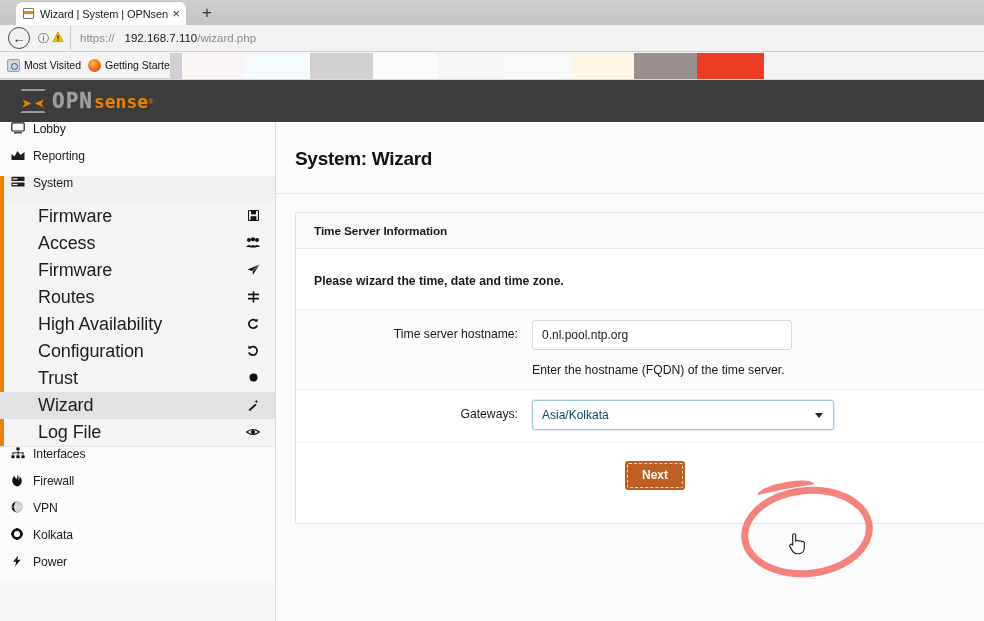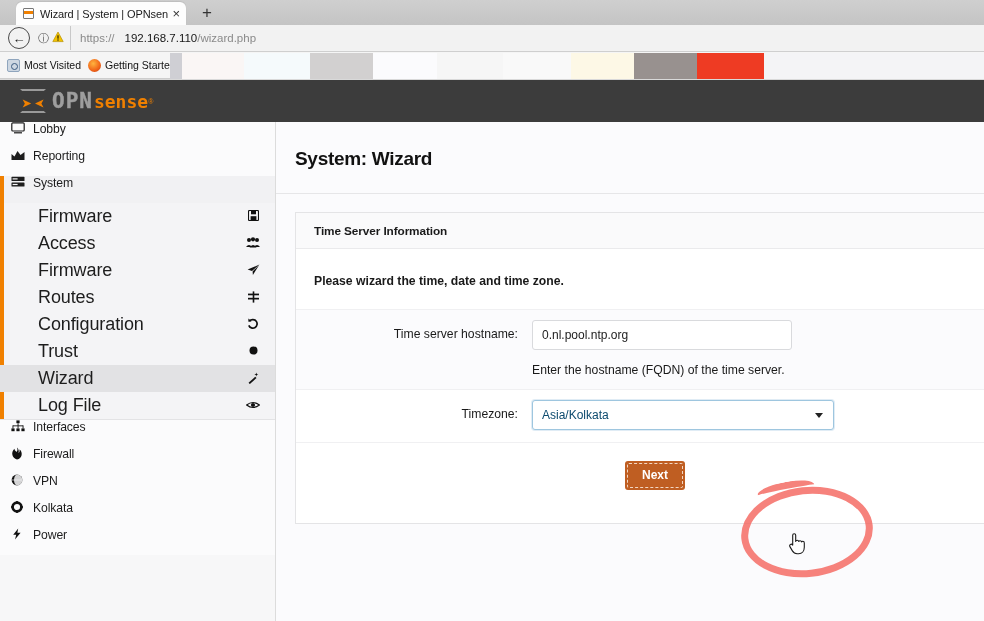--- a/index.html
+++ b/index.html
@@ -328,6 +328,15 @@
             </span>
           </div>
           <div class="sub-item">
+            <span class="si-lbl">High Availability</span>
+            <span class="si-ico">
+              <svg width="12" height="12" viewBox="0 0 12 12">
+                <path d="M9.6 3.2 A4.3 4.3 0 1 0 10.2 7.4" fill="none" stroke="#111" stroke-width="1.7"></path>
+                <path d="M10.6 0.6 L10.6 3.8 L7.4 3.3 Z" fill="#111"></path>
+              </svg>
+            </span>
+          </div>
+          <div class="sub-item">
             <span class="si-lbl">Configuration</span>
             <span class="si-ico">
               <svg width="12" height="12" viewBox="0 0 12 12">

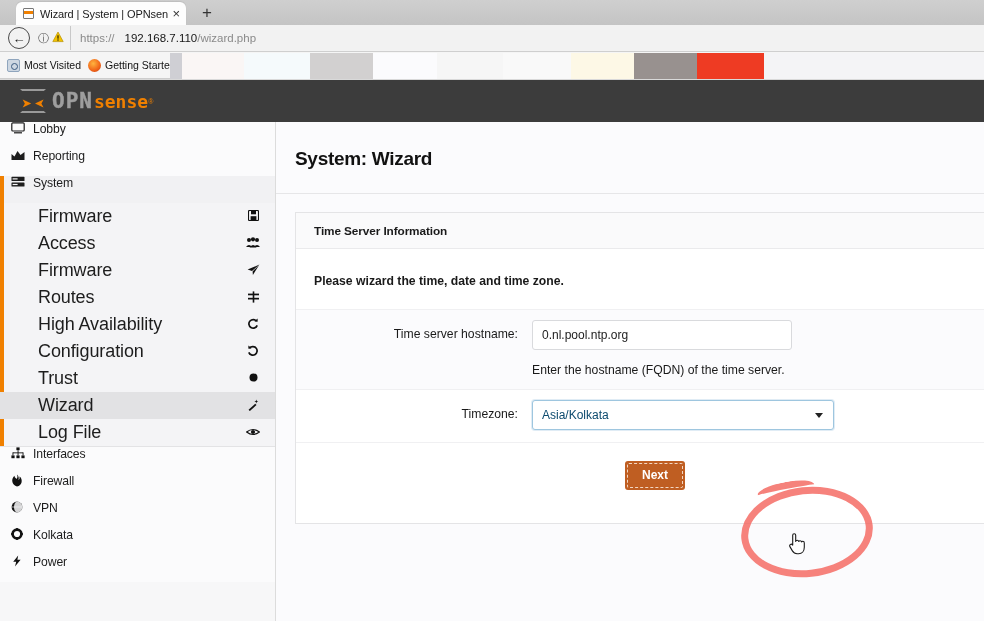--- a/index.html
+++ b/index.html
@@ -455,7 +455,7 @@
         </div>
 
         <div class="row">
-          <div class="row-label">Timezone:</div>
+          <div class="row-label">Gateways:</div>
           <div class="row-field">
             <div class="select-wrap">
               <span class="select-val">Asia/Kolkata</span>

